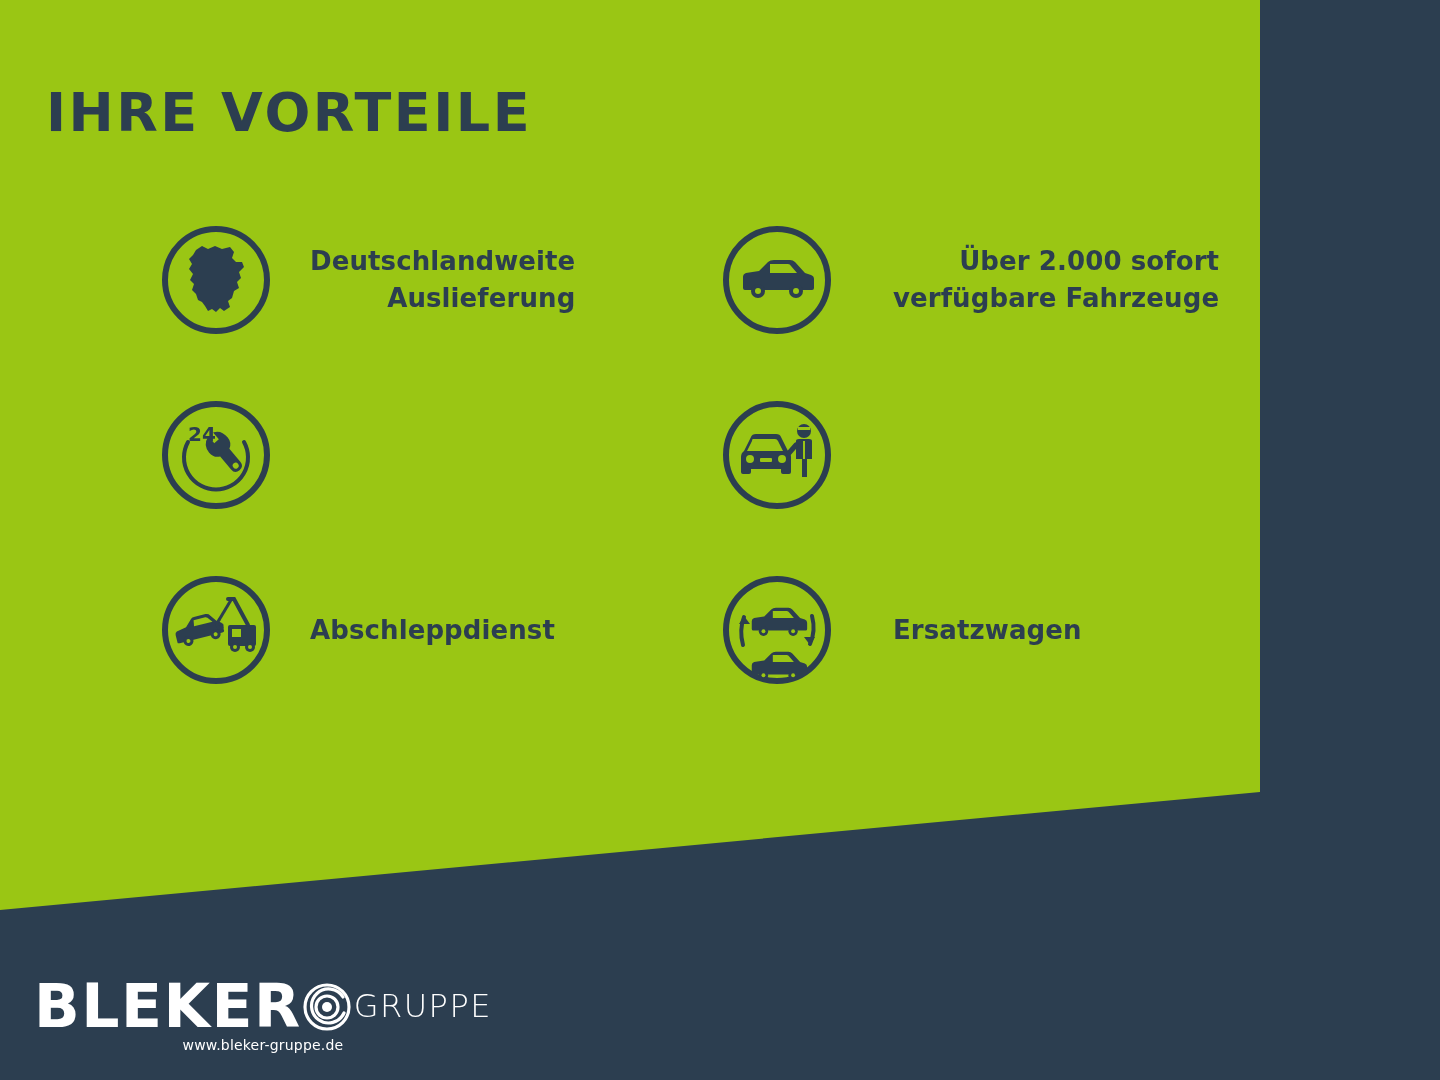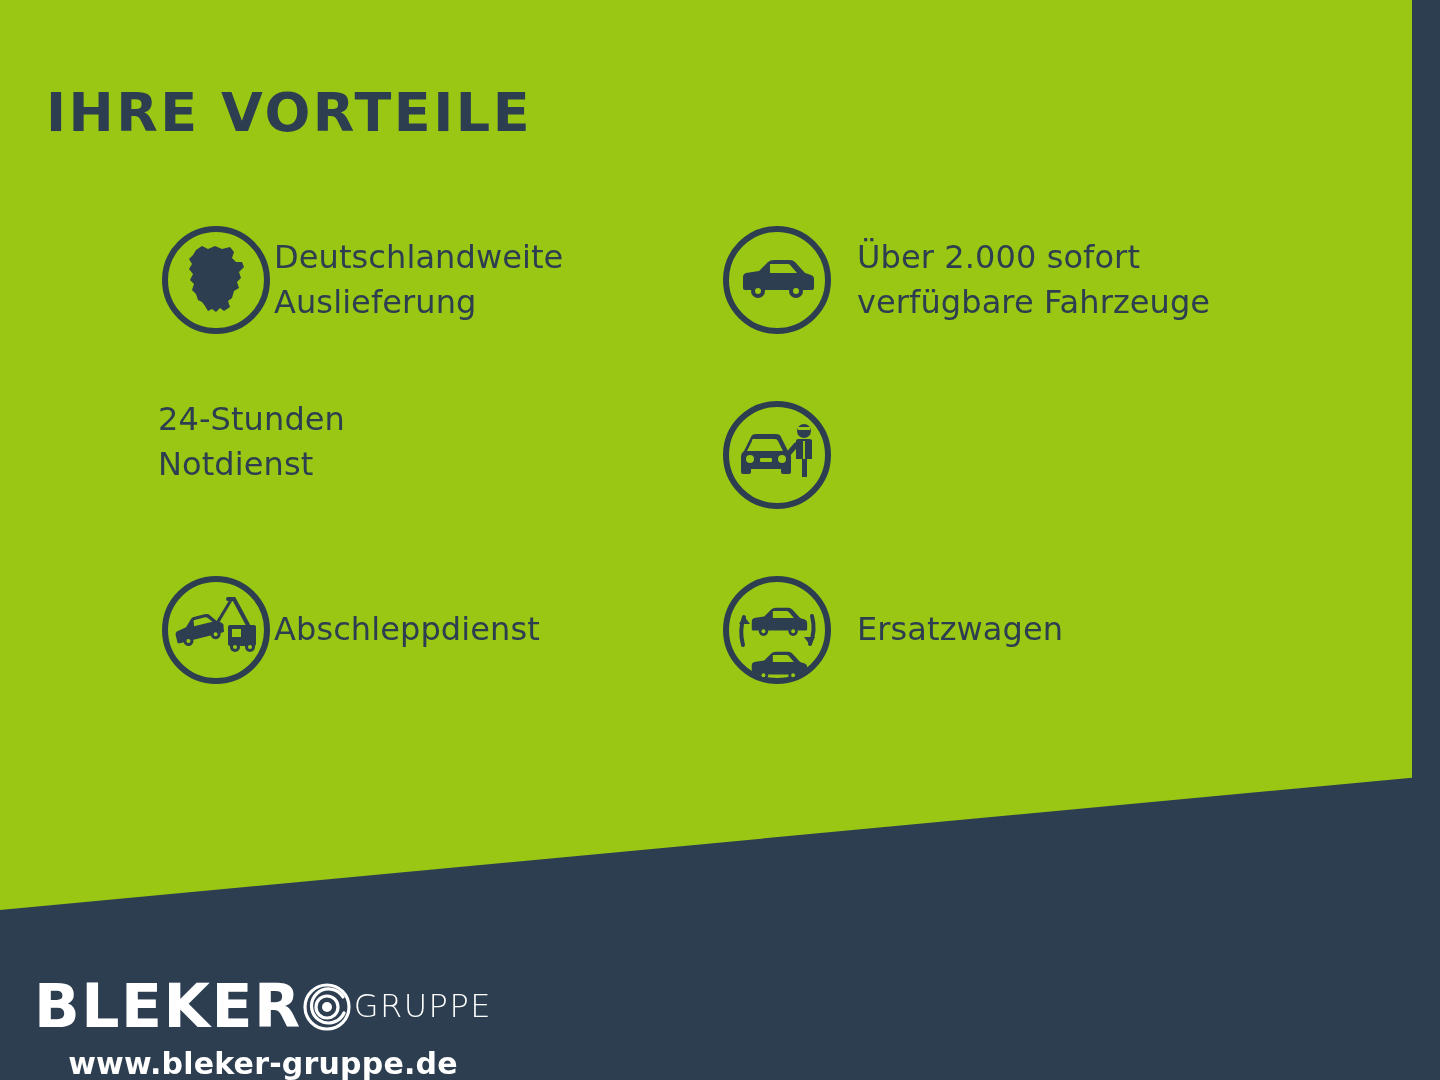--- a/index.html
+++ b/index.html
@@ -16,10 +16,11 @@
 
   #slide {
     position: relative;
-    width: 1412px;
+    width: 1260px;
     height: 1080px;
     background: #2c3e50;
     overflow: hidden;
+    text-align: right;
   }
 
   

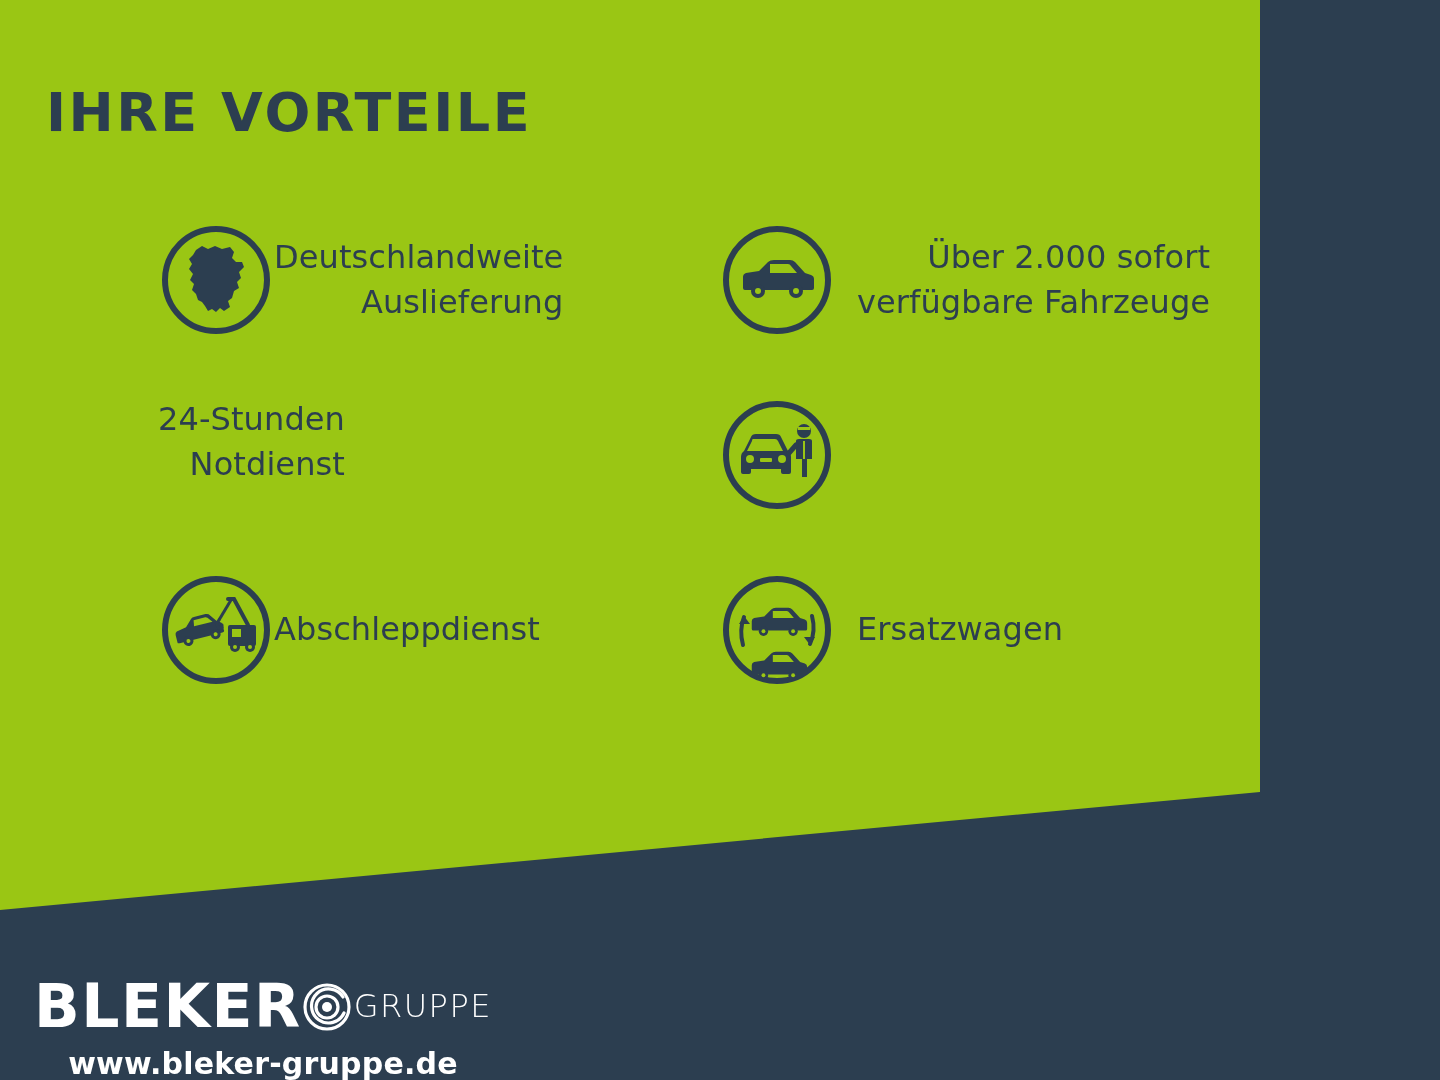--- a/index.html
+++ b/index.html
@@ -75,10 +75,11 @@
   .benefit-icon svg { display: block; width: 116px; height: 116px; }
 
   .benefit-label {
+    margin-left: 36px;
     color: #2c3e50;
-    font-size: 32px;
+    font-size: 26px;
     line-height: 1.42;
-    font-weight: 400;
+    font-weight: 700;
     white-space: pre-line;
     letter-spacing: 0.1px;
   }

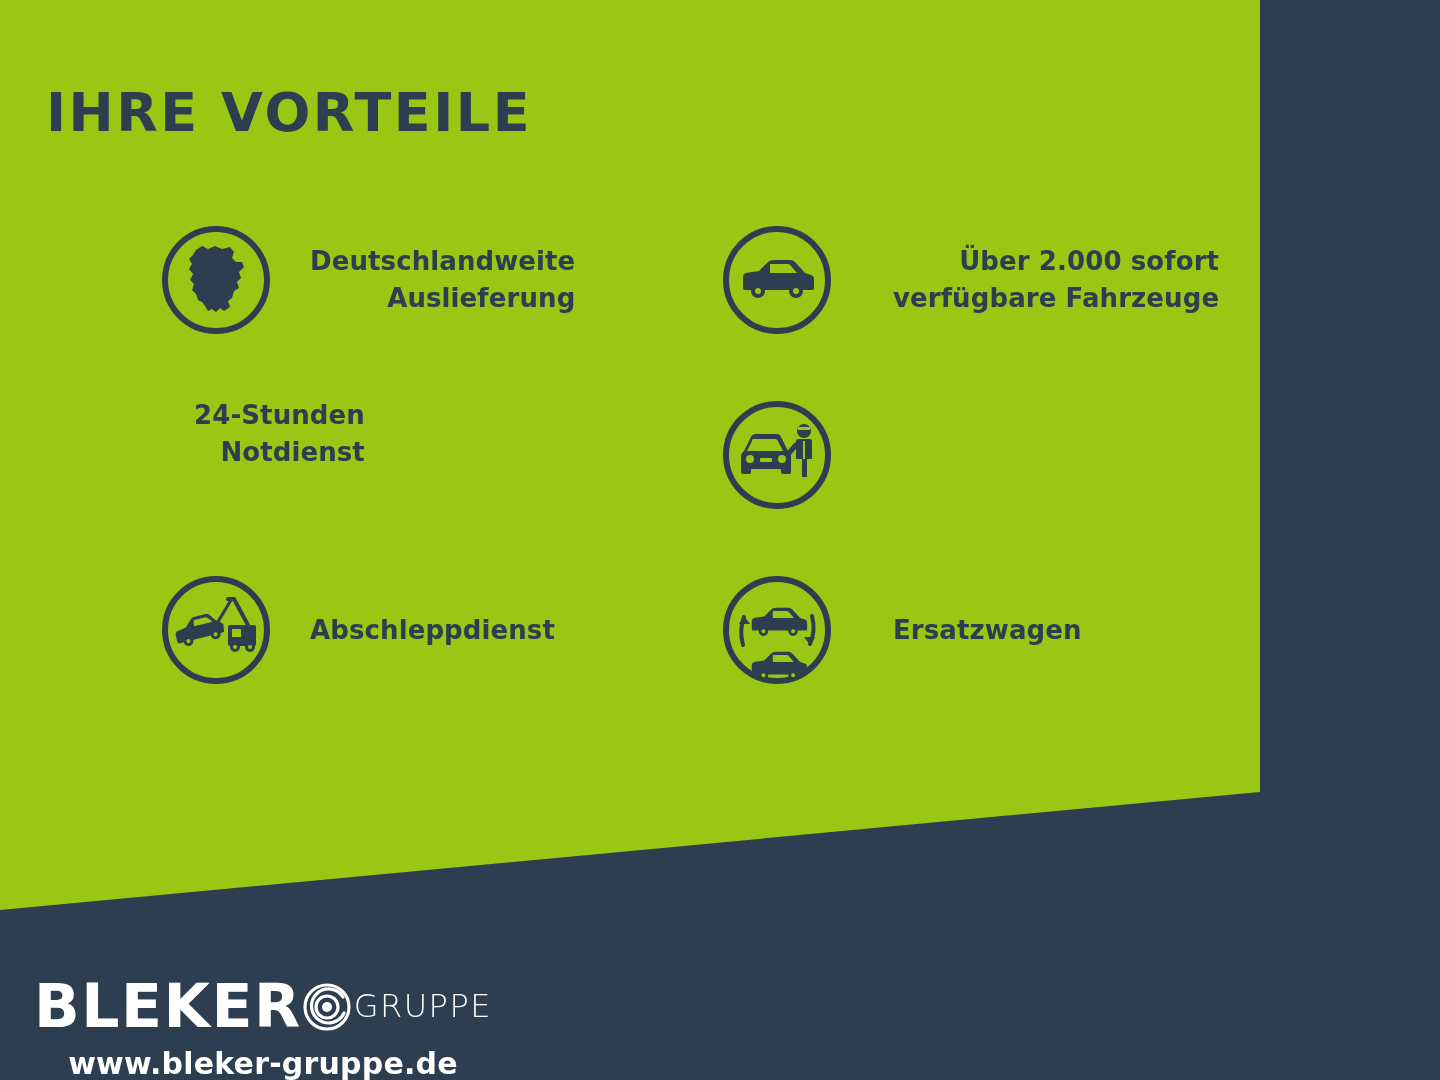--- a/index.html
+++ b/index.html
@@ -173,6 +173,18 @@
     <div class="benefit-row">
 
       <div class="benefit col-left">
+        <span class="benefit-icon">
+          <svg viewBox="0 0 116 116" xmlns="http://www.w3.org/2000/svg">
+            <circle cx="58" cy="58" r="51" fill="none" stroke="#2c3e50" stroke-width="6"></circle>
+            <path d="M30 45 A32 32 0 1 0 86 45" fill="none" stroke="#2c3e50" stroke-width="4" stroke-linecap="round"></path>
+            <text x="44" y="44" font-family="DejaVu Sans, sans-serif" font-size="20" font-weight="700" fill="#2c3e50" text-anchor="middle">24</text>
+            <g transform="rotate(-40 60 60)">
+              <path d="M72 38 L72 47 L66 47 L66 38 Q56 41 56 51 Q56 58 62 61 L62 78
+                       Q62 84 68 84 Q74 84 74 78 L74 61 Q80 58 80 51 Q80 41 72 38 Z" fill="#2c3e50"></path>
+              <circle cx="68" cy="78" r="3" fill="#9ac614"></circle>
+            </g>
+          </svg>
+        </span>
         <span class="benefit-label">24-Stunden
 Notdienst</span>
       </div>

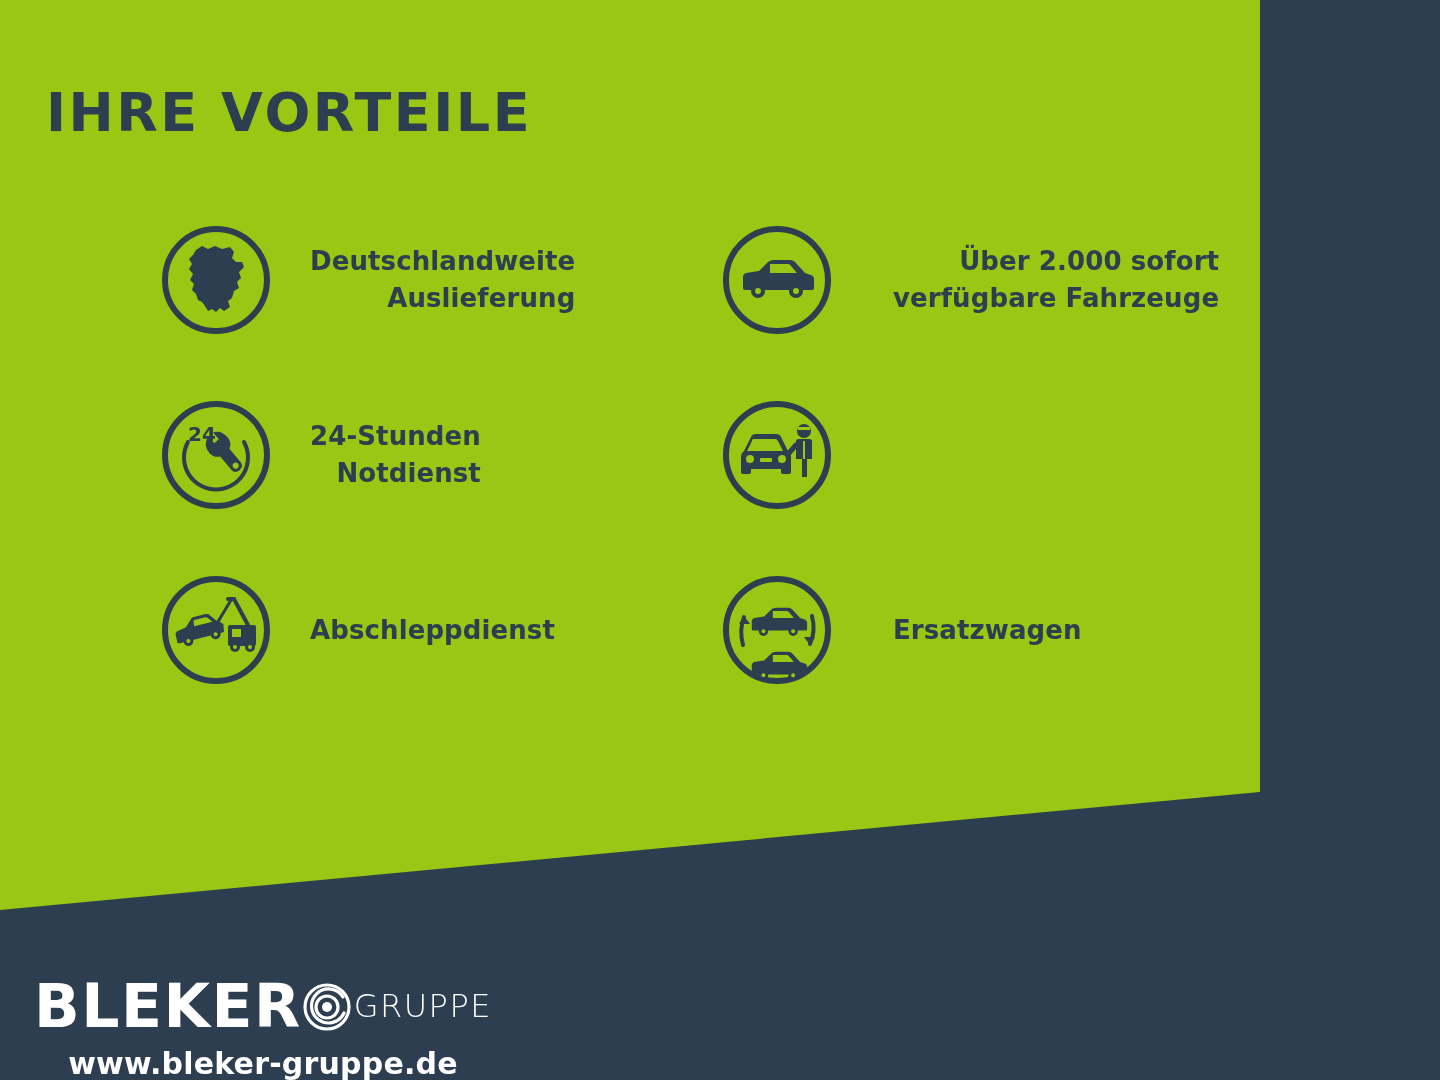--- a/index.html
+++ b/index.html
@@ -185,8 +185,6 @@
             </g>
           </svg>
         </span>
-        <span class="benefit-label">24-Stunden
-Notdienst</span>
       </div>
 
       <div class="benefit col-right">

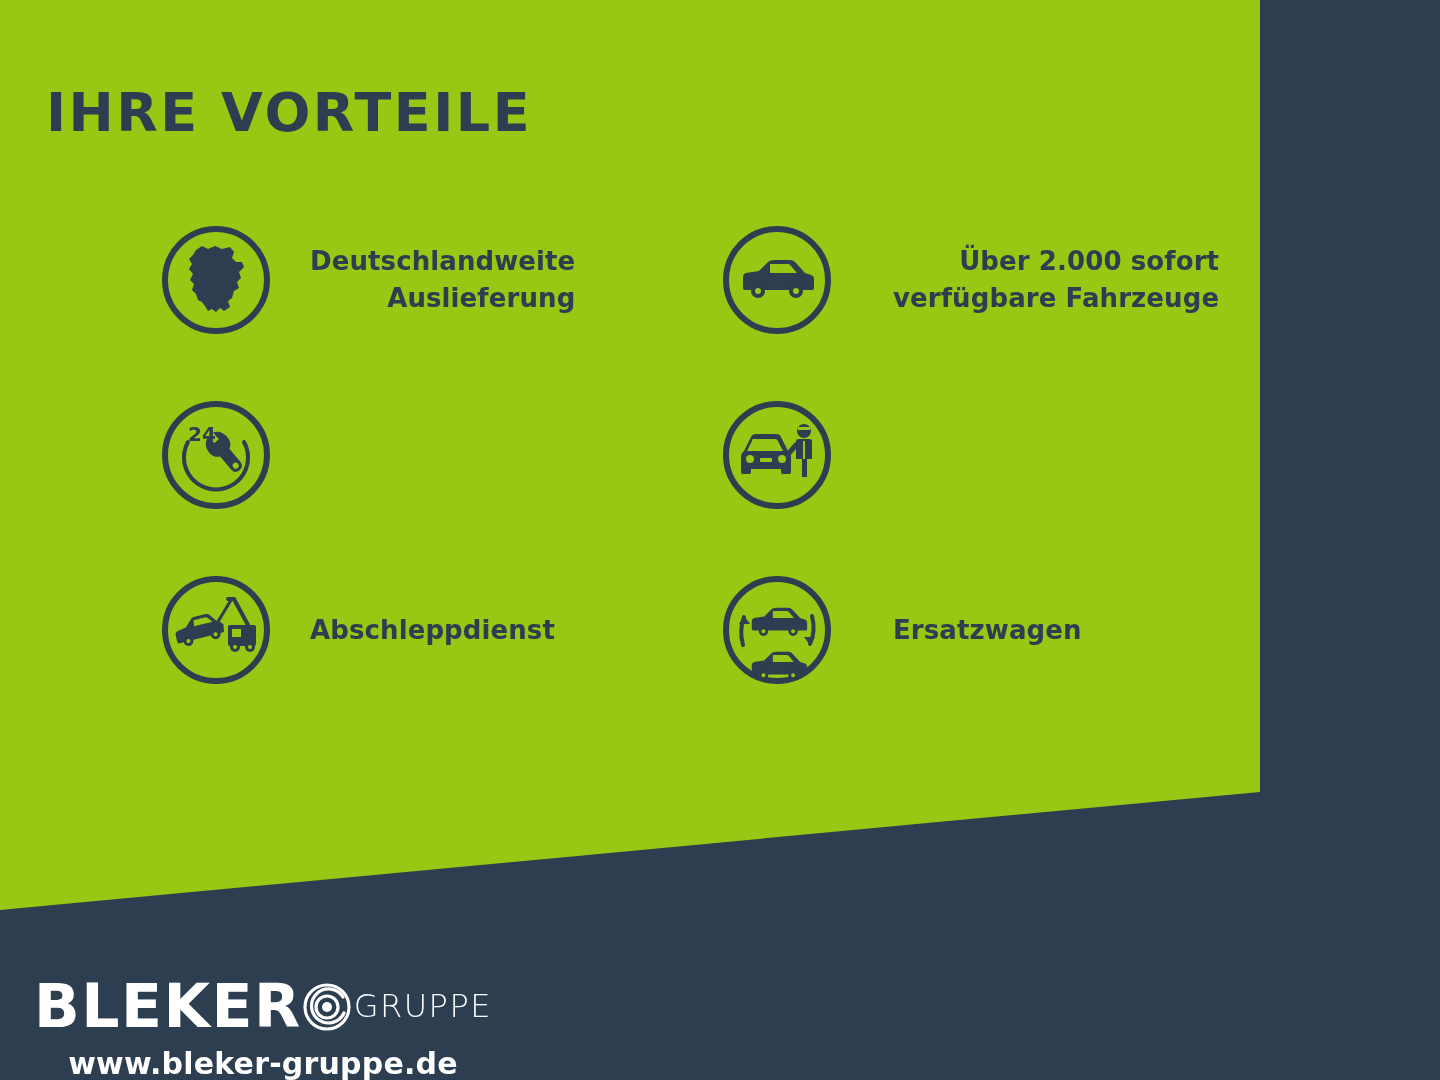--- a/index.html
+++ b/index.html
@@ -117,10 +117,9 @@
   }
   .logo-mark svg { display: block; width: 62px; height: 62px; }
   .logo-url {
-    margin-top: 9px;
     color: #ffffff;
-    font-size: 30px;
-    font-weight: 700;
+    font-size: 14px;
+    font-weight: 400;
     letter-spacing: 0.2px;
   }
 </style>

